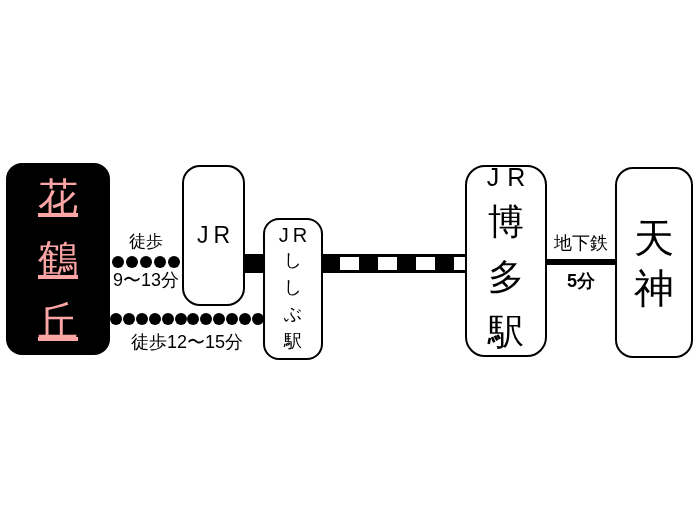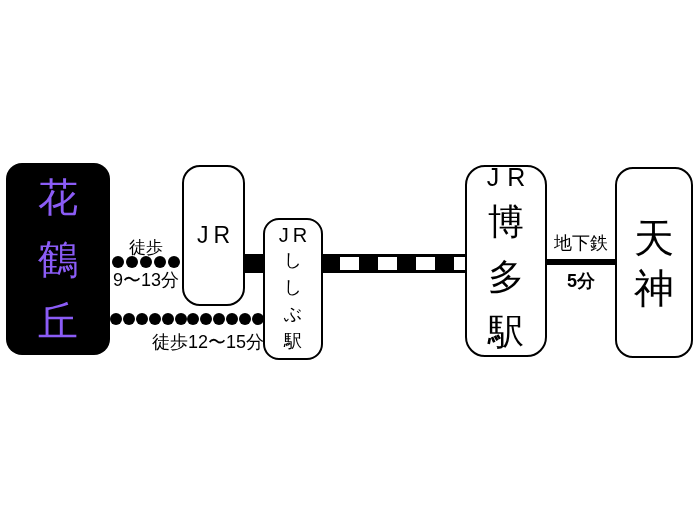--- a/index.html
+++ b/index.html
@@ -23,7 +23,7 @@
     justify-content:center;
     z-index:2;
   }
-  .box.filled{background:#000;color:#8b5cf6;border:none;}
+  .box.filled{background:#000;color:#fca5a5;border:none;text-decoration:underline;}
   .vtext{
     word-break:break-all;
     text-align:center;

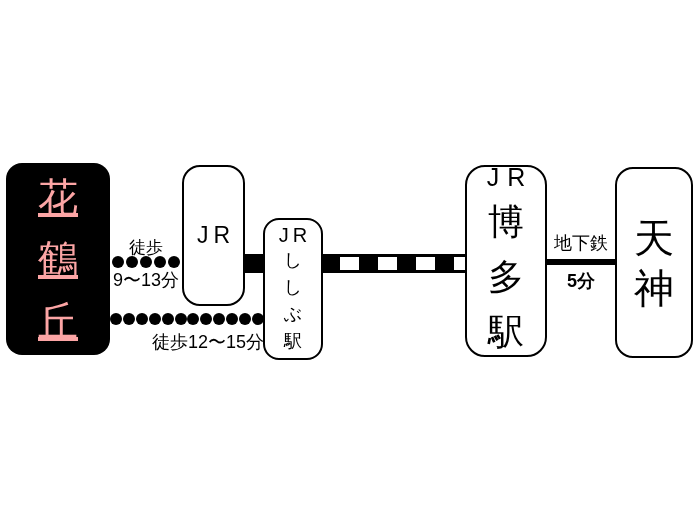--- a/index.html
+++ b/index.html
@@ -106,7 +106,7 @@
   #walk1-dots{left:112px;top:256px;width:68px;height:12px;}
   #walk1-label-top{
     position:absolute;left:112px;top:230px;width:68px;
-    text-align:center;font-size:17px;white-space:nowrap;margin-top:6px;
+    text-align:center;font-size:17px;white-space:nowrap;
   }
   #walk1-label-bottom{
     position:absolute;left:112px;top:268px;width:68px;

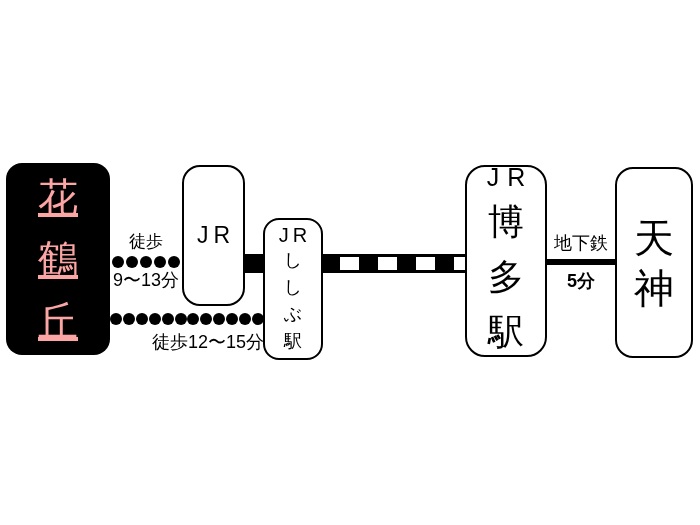--- a/index.html
+++ b/index.html
@@ -115,7 +115,7 @@
   #walk2-dots{left:110px;top:313px;width:154px;height:12px;}
   #walk2-label-bottom{
     position:absolute;left:110px;top:330px;width:154px;
-    text-align:right;font-size:18px;white-space:nowrap;
+    text-align:center;font-size:18px;white-space:nowrap;
   }
 </style>
 </head>

